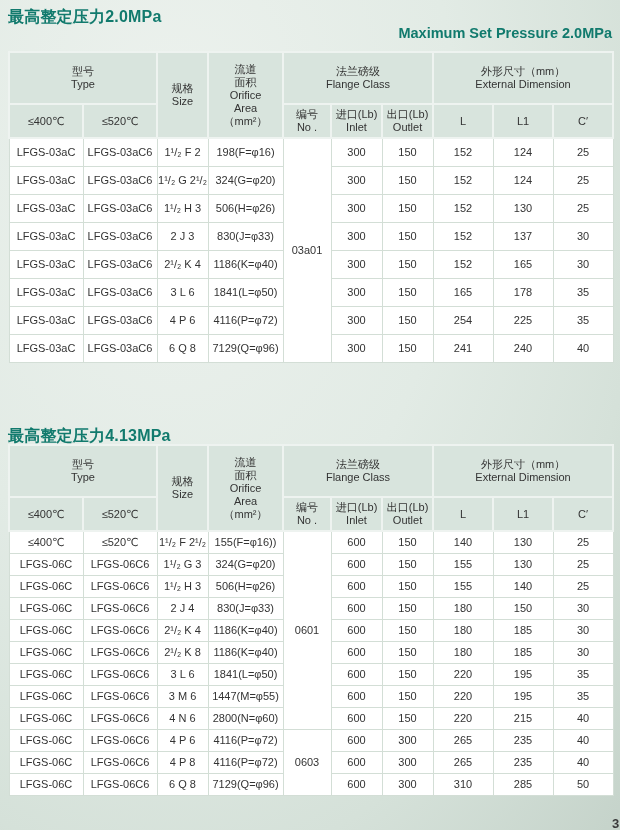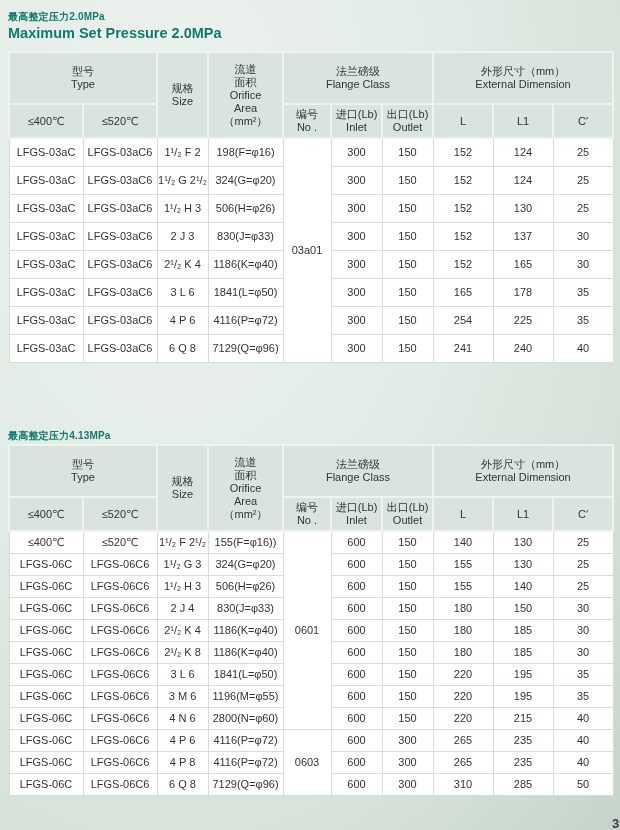--- a/index.html
+++ b/index.html
@@ -16,7 +16,7 @@
   .section.s0{padding-top:8px;}
   .section.s1{margin-top:64px;}
   .title-zh{
-    color:#117a6d;font-weight:bold;font-size:10px;line-height:17px;letter-spacing:0.2px;
+    color:#117a6d;font-weight:bold;font-size:16px;line-height:17px;letter-spacing:0.2px;
   }
   .title-en{
     color:#117a6d;font-weight:bold;font-size:14.5px;line-height:17px;margin-bottom:9px;

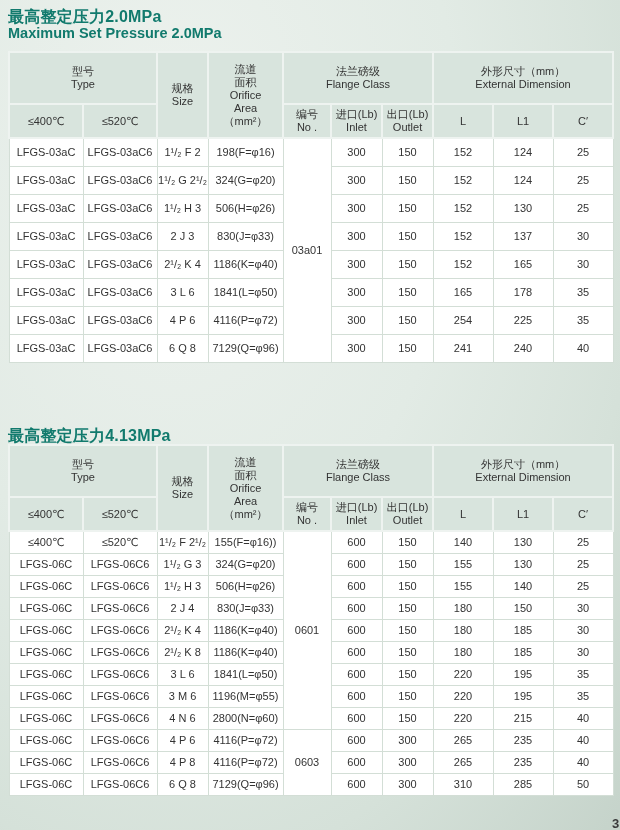--- a/index.html
+++ b/index.html
@@ -19,7 +19,7 @@
     color:#117a6d;font-weight:bold;font-size:16px;line-height:17px;letter-spacing:0.2px;
   }
   .title-en{
-    color:#117a6d;font-weight:bold;font-size:14.5px;line-height:17px;margin-bottom:9px;
+    color:#117a6d;font-weight:bold;font-size:14.5px;line-height:17px;margin-bottom:9px;text-align:right;
   }
   table.spec{
     border-collapse:collapse;table-layout:fixed;width:604px;

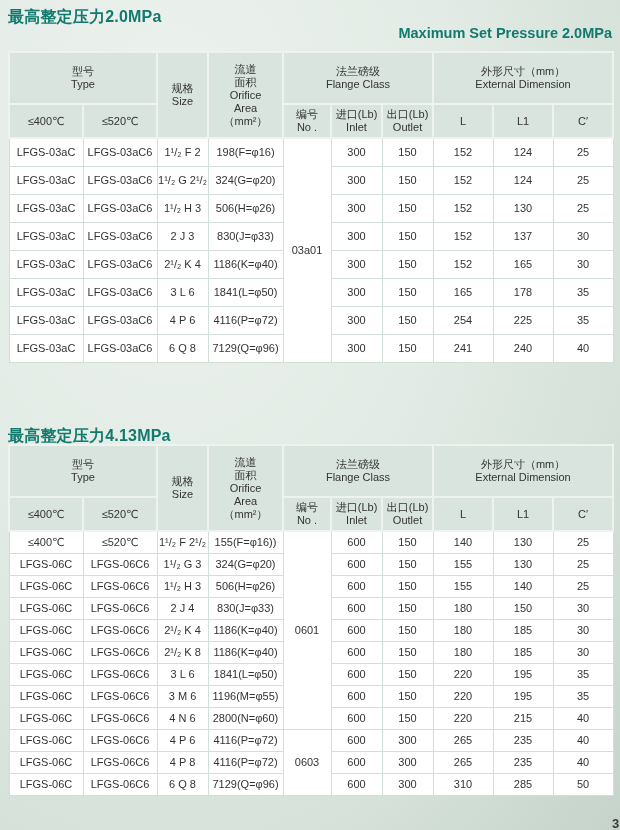--- a/index.html
+++ b/index.html
@@ -323,7 +323,7 @@
               <td class="d">LFGS-06C</td>
               <td class="d">LFGS-06C6</td>
               <td class="d">3 M 6</td>
-              <td class="d">1196(M=φ55)</td>
+              <td class="d">1447(M=φ55)</td>
               <td class="d">600</td>
               <td class="d">150</td>
               <td class="d">220</td>

